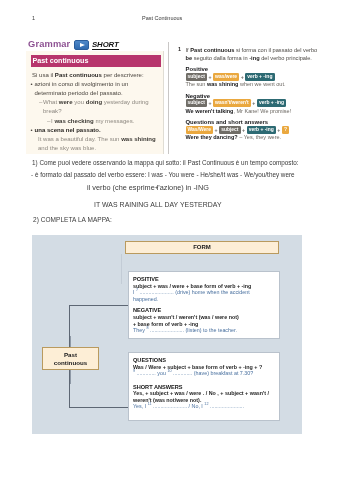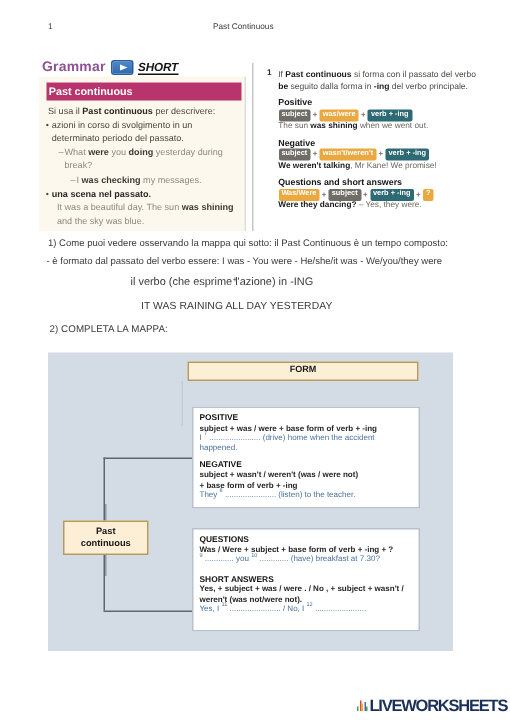--- a/index.html
+++ b/index.html
@@ -246,16 +246,6 @@
     <span>continuous</span>
   </div>
 
-  <div class="abs" id="lw">
-    <span id="lw-icon">
-      <i style="left:0;height:3.4px;background:#4a9f4e"></i>
-      <i style="left:1.55px;height:6.6px;background:#e0472c"></i>
-      <i style="left:3.1px;height:4.6px;background:#f2a72a"></i>
-      <i style="left:4.65px;height:6.1px;background:#3d6fb5"></i>
-      <i style="left:6.2px;height:2.6px;background:#4a9f4e"></i>
-    </span>
-    <span id="lw-text">LIVEWORKSHEETS</span>
-  </div>
 
 </div>
 

